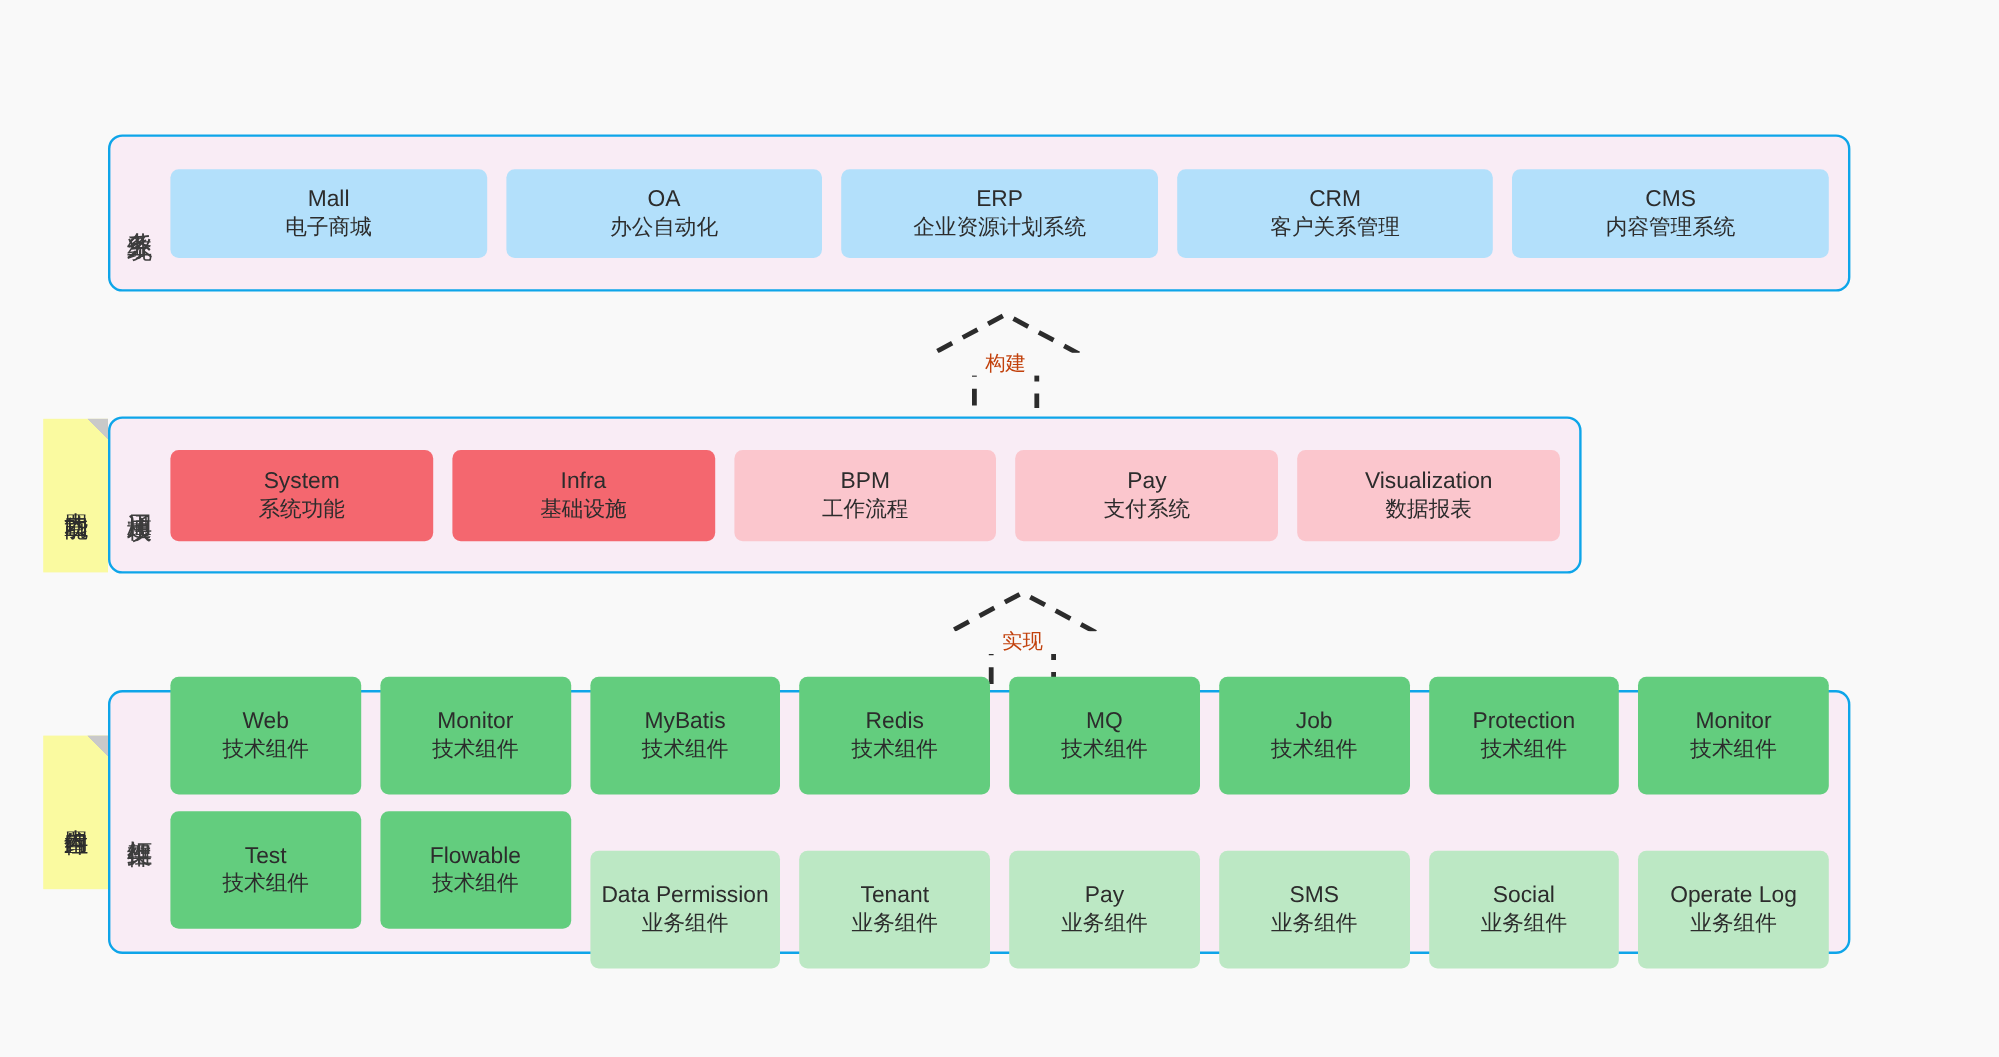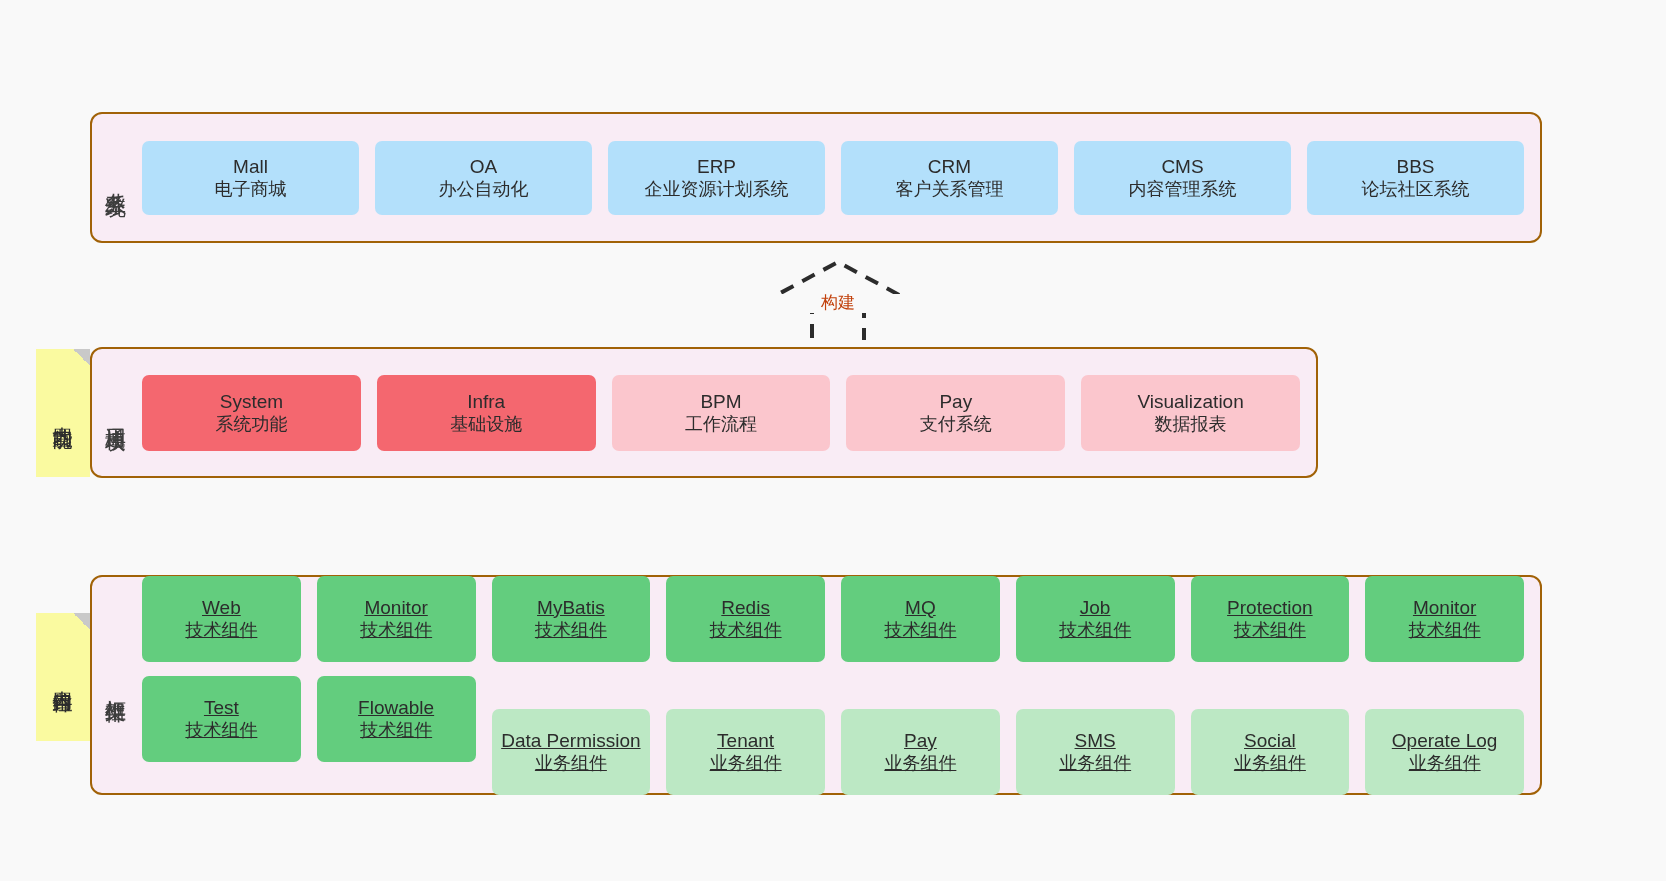--- a/index.html
+++ b/index.html
@@ -21,7 +21,7 @@
   .layer {
     position: absolute;
     background: #f9ecf5;
-    border: 2px solid #a16207;
+    border: 2px solid #0ea5e9;
     border-radius: 12px;
     display: flex;
     align-items: stretch;

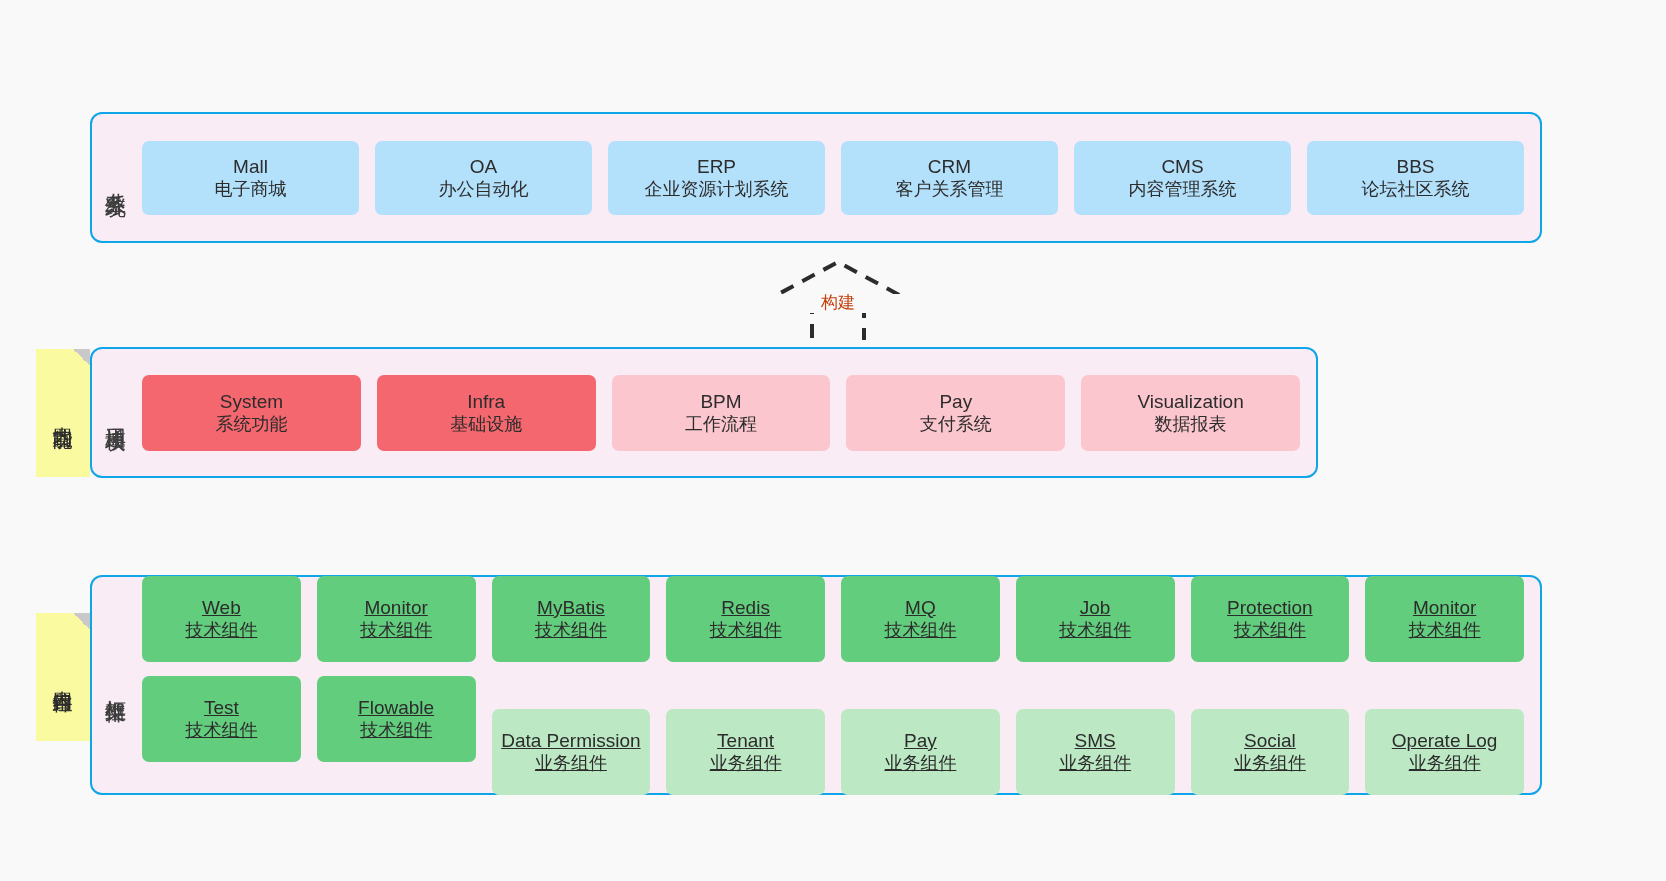--- a/index.html
+++ b/index.html
@@ -163,10 +163,6 @@
           <span class="t1">CMS</span>
           <span class="t2">内容管理系统</span>
         </div>
-        <div class="cell c-blue">
-          <span class="t1">BBS</span>
-          <span class="t2">论坛社区系统</span>
-        </div>
       </div>
     </div>
   </div>

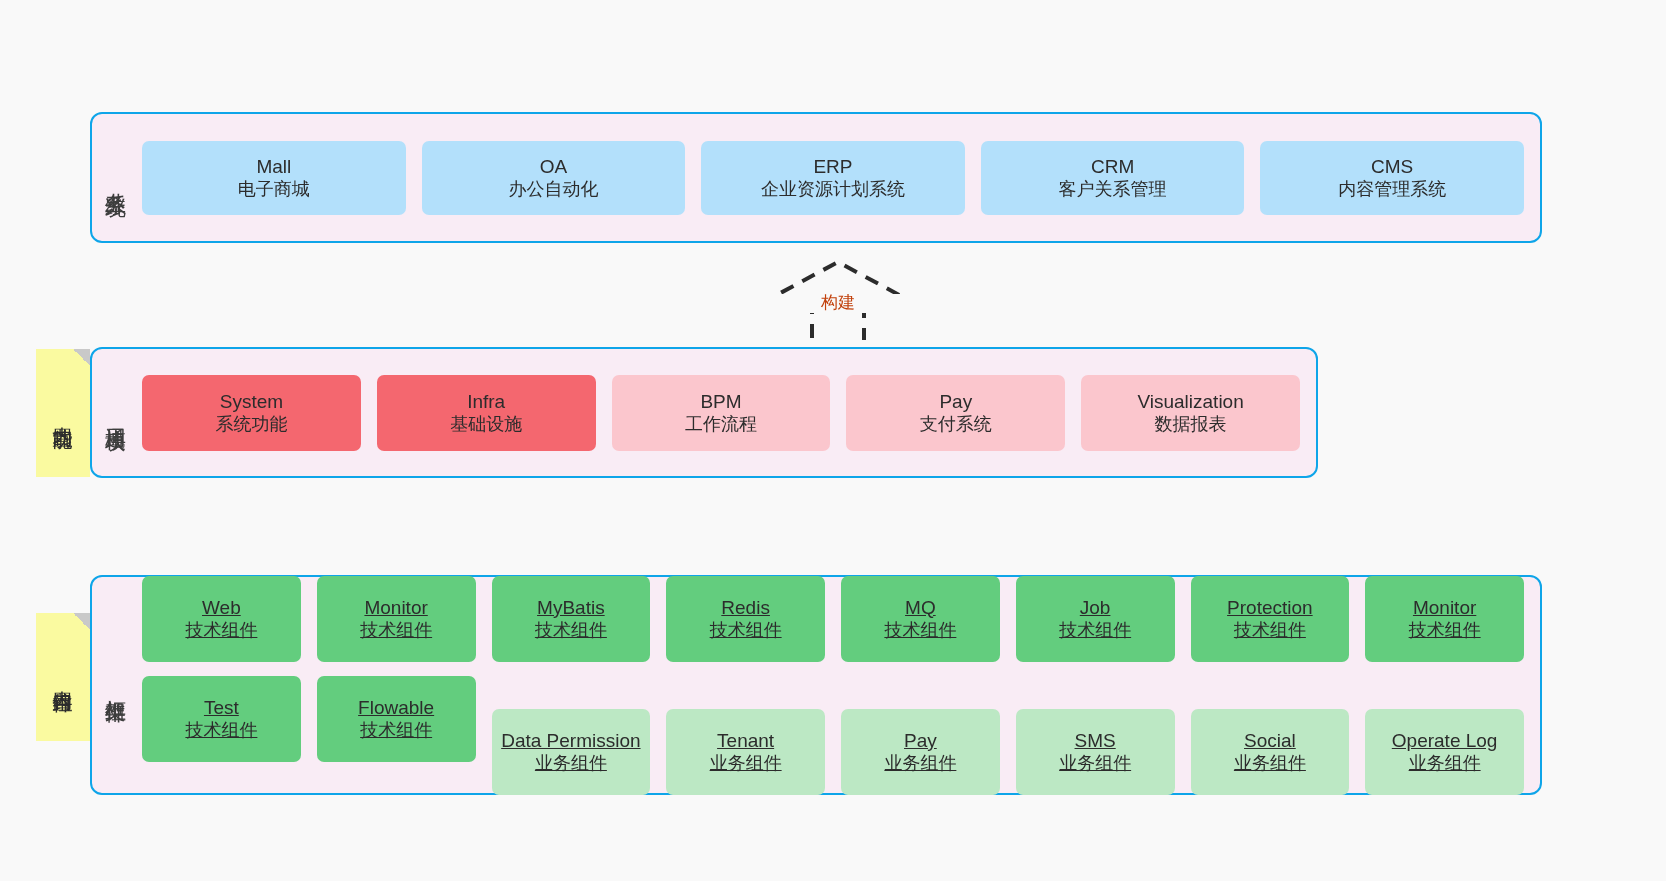--- a/index.html
+++ b/index.html
@@ -207,6 +207,13 @@
     </div>
   </div>
 
+  <div class="arrow" id="arrow-realize">
+    <svg width="164" height="82" viewBox="0 0 164 82">
+      <path d="M 4 46 L 82 4 L 160 46" fill="none" stroke="#2c2c2c" stroke-width="4" stroke-dasharray="14,10" stroke-linecap="butt"></path>
+      <path d="M 4 46 L 56 46 L 56 82 M 108 46 L 160 46 M 108 46 L 108 82" fill="none" stroke="#2c2c2c" stroke-width="4" stroke-dasharray="14,10" stroke-linecap="butt"></path>
+    </svg>
+    <div class="arrow-label">实现</div>
+  </div>
 
   <div class="note" id="note-components">
     <span>内置组件</span>

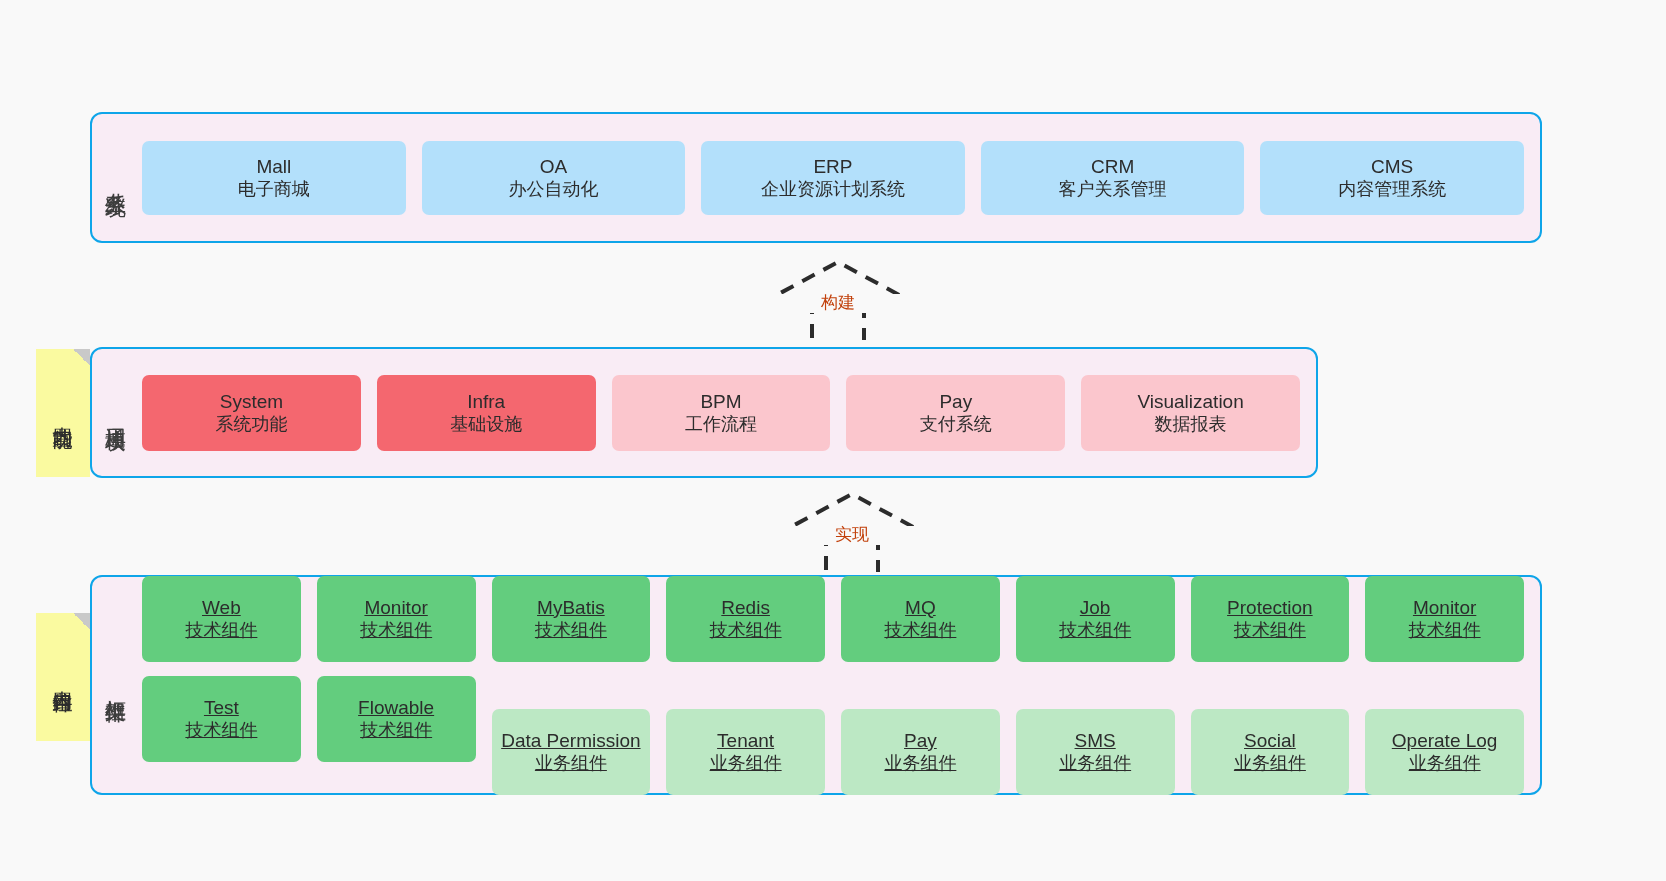--- a/index.html
+++ b/index.html
@@ -86,7 +86,7 @@
 
   
   #layer-framework { left: 90px; top: 575px; width: 1452px; height: 220px; }
-  #layer-framework .cell { height: 86px; text-decoration: underline; }
+  #layer-framework .cell { height: 98px; }
 
   
   .note {

